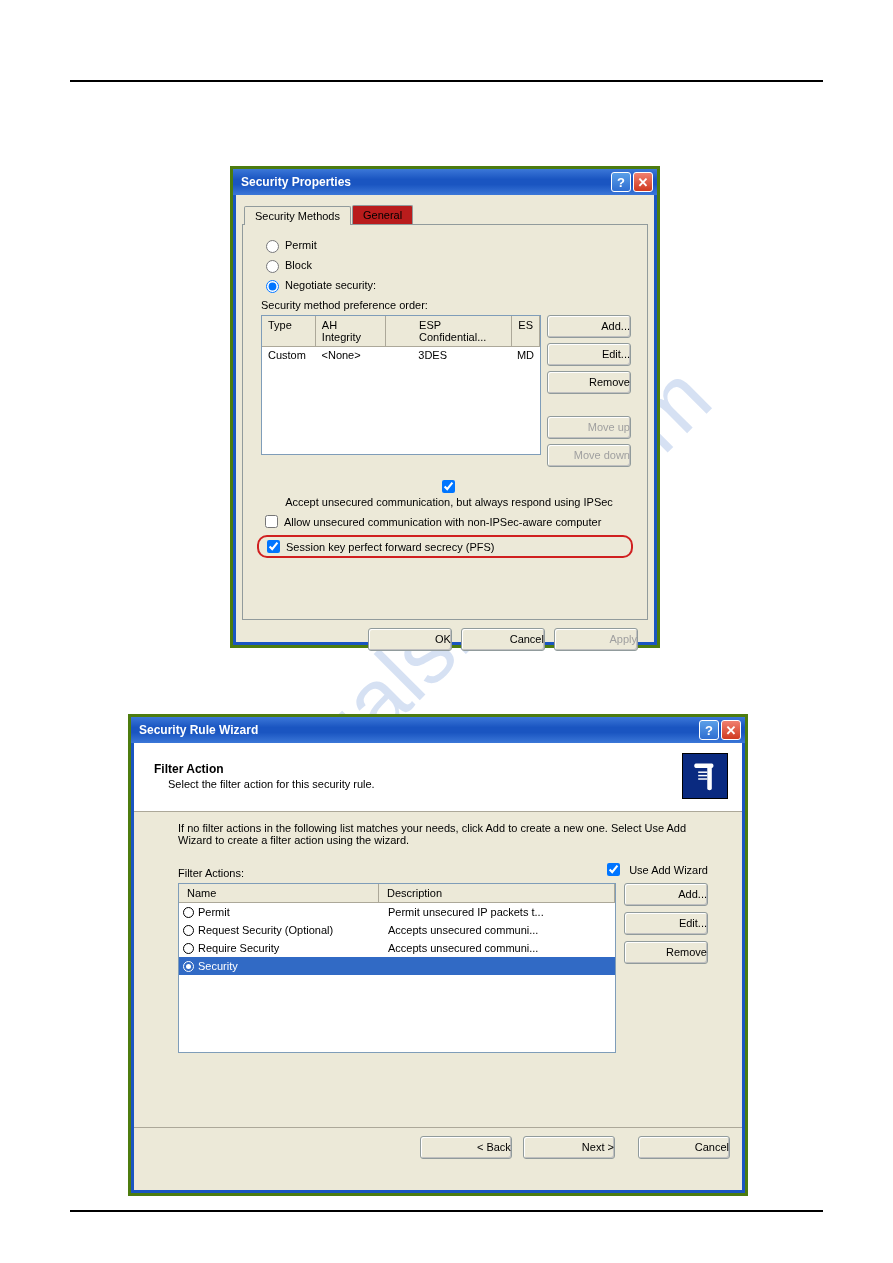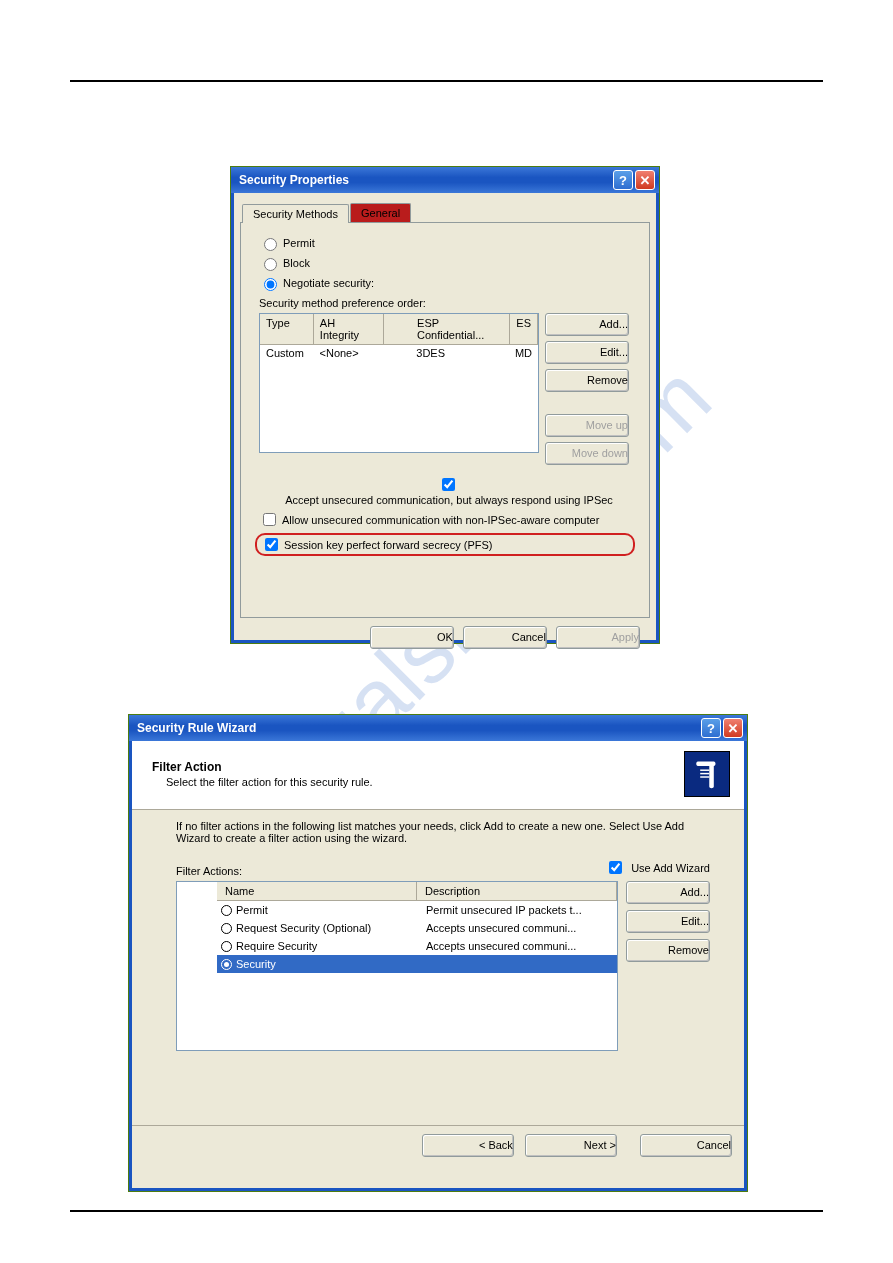--- a/index.html
+++ b/index.html
@@ -24,7 +24,7 @@
   }
 
   
-  .xp-window { position:absolute; border:1px solid #4d7c0f; background:#0a246a; }
+  .xp-window { position:absolute; border:3px solid #4d7c0f; background:#0a246a; }
   .xp-title {
     height:26px;
     background: linear-gradient(#3b77d8,#1a55c1 40%,#1a55c1 60%,#3b77d8);

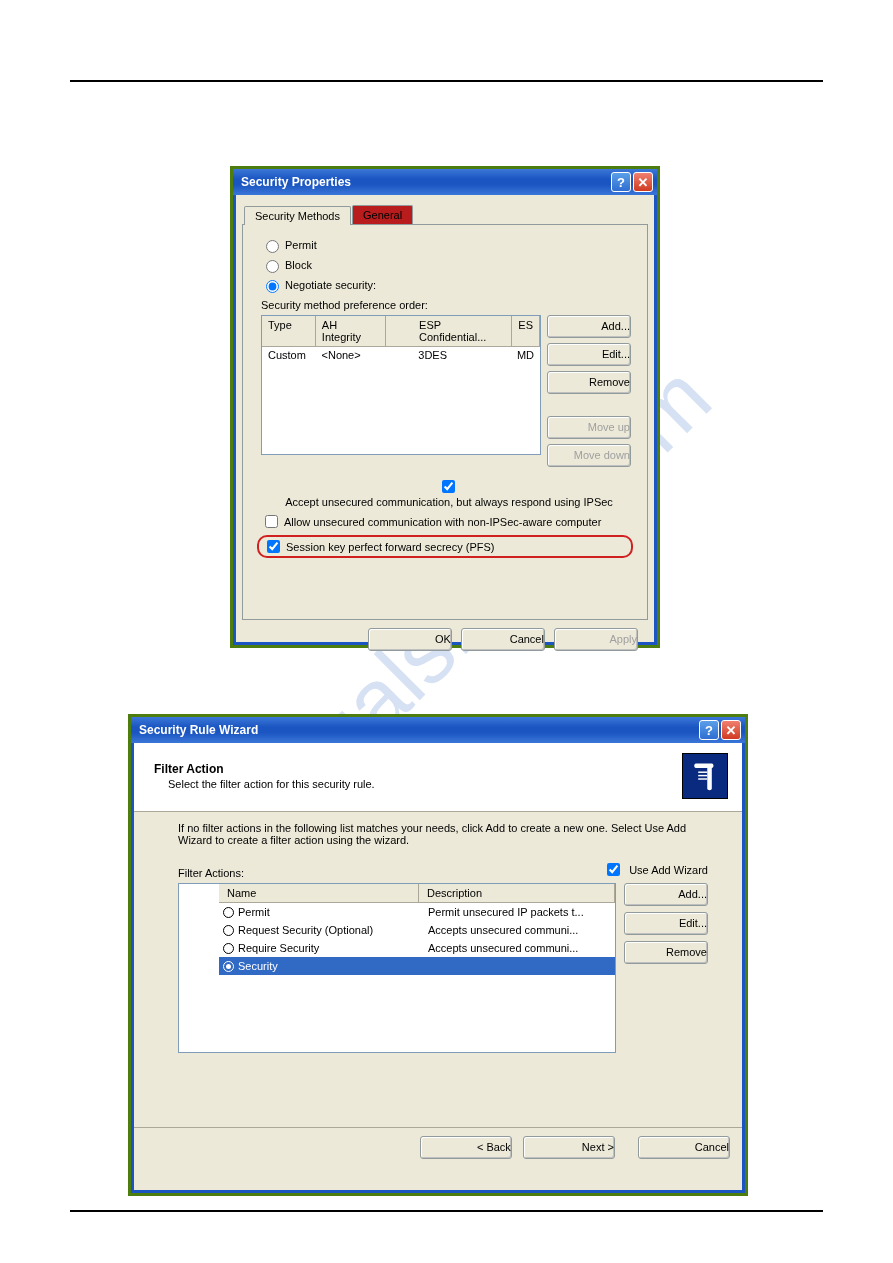--- a/index.html
+++ b/index.html
@@ -112,7 +112,7 @@
 
   .filter-area { display:flex; gap:8px; margin-top:4px; }
   .filter-list {
-    flex:1; height:170px; background:#fff; border:1px solid #7f9db9;padding-left:40px;
+    flex:1; height:170px; background:#fff; border:1px solid #7f9db9;
   }
   .fl-header { display:flex; background:#ece9d8; border-bottom:1px solid #aca899; }
   .fl-col { padding:3px 8px; border-right:1px solid #aca899; }

